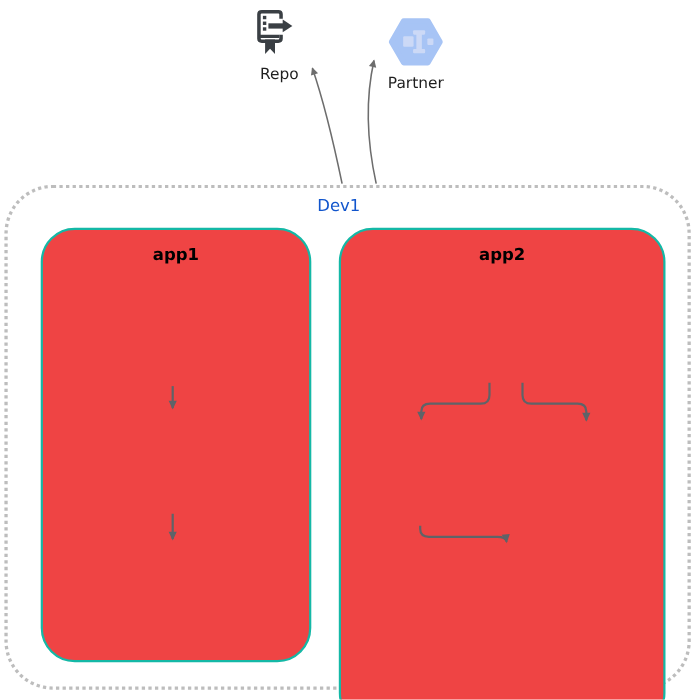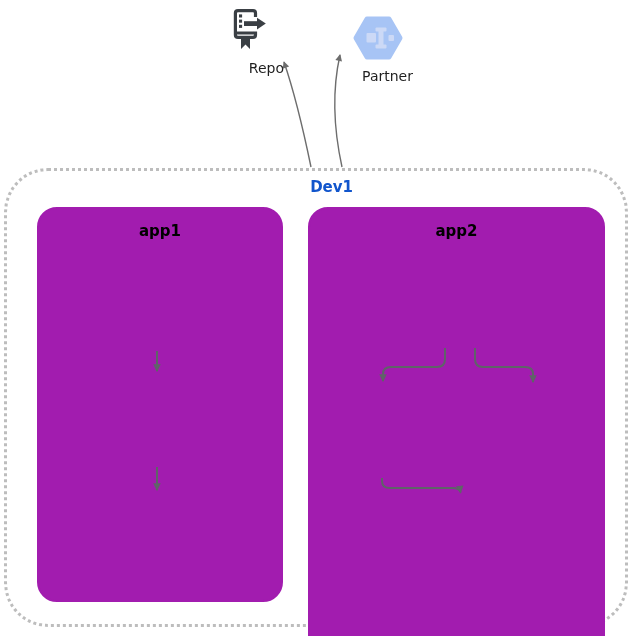--- a/index.html
+++ b/index.html
@@ -10,7 +10,7 @@
   .abs{position:absolute;}
   
   .ext-label{
-    position:absolute;font-size:14px;color:#1f1f1f;text-align:right;white-space:nowrap;
+    position:absolute;font-size:14px;color:#1f1f1f;text-align:center;white-space:nowrap;
   }
   
   .boundary{

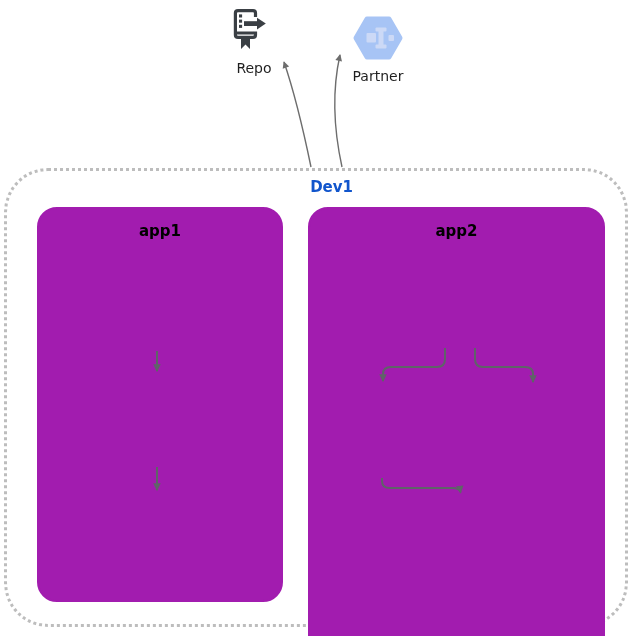--- a/index.html
+++ b/index.html
@@ -18,8 +18,8 @@
     border:3px dotted #bdbdbd;border-radius:44px;box-sizing:border-box;background:transparent;
   }
   .boundary-label{
-    position:absolute;left:263px;top:178px;width:90px;text-align:right;
-    font-size:15px;font-weight:bold;color:#1155cc;
+    position:absolute;left:263px;top:178px;width:90px;text-align:center;
+    font-size:15px;font-weight:normal;color:#1155cc;
   }
   
   .app{

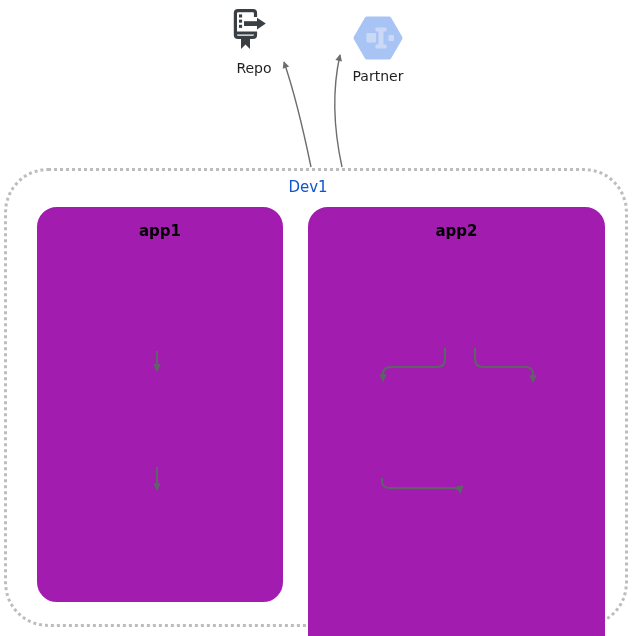--- a/index.html
+++ b/index.html
@@ -23,8 +23,8 @@
   }
   
   .app{
-    position:absolute;border:2px solid #a21caf;border-radius:20px;
-    box-sizing:border-box;background:#a21caf;
+    position:absolute;border:2px solid #14b8a6;border-radius:31px;
+    box-sizing:border-box;background:#ef4444;
   }
   .app1{left:37px;top:207px;width:246px;height:395px;}
   .app2{left:308px;top:207px;width:297px;height:454px;}

